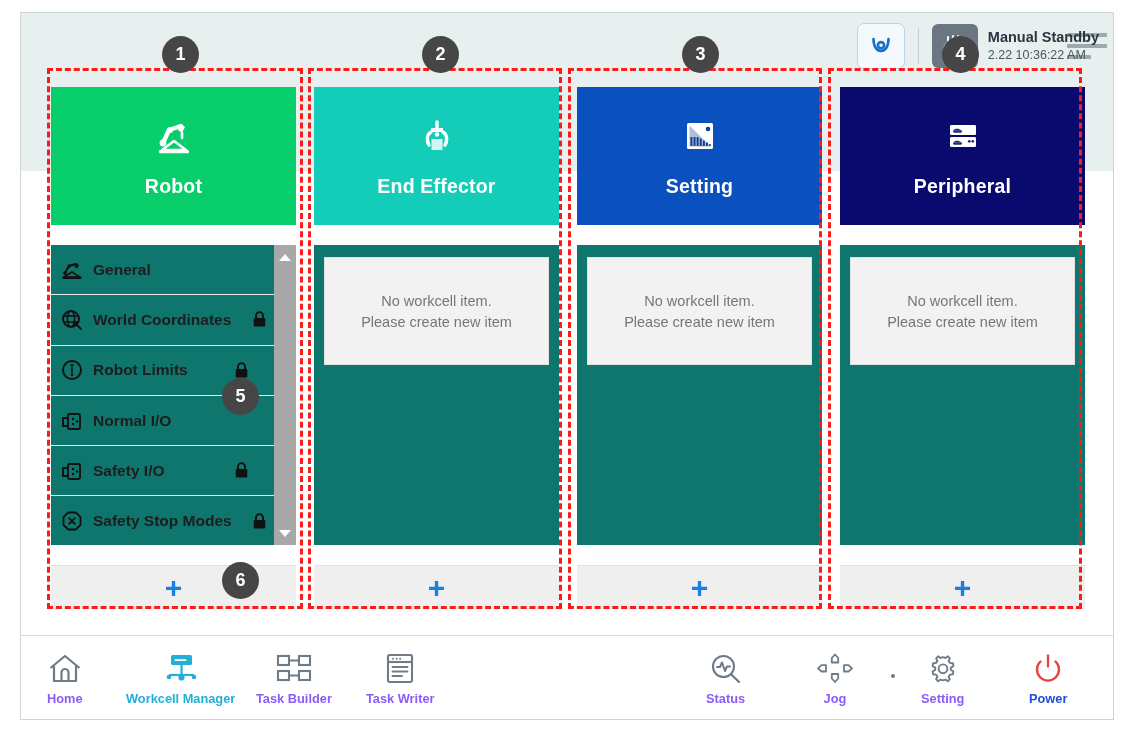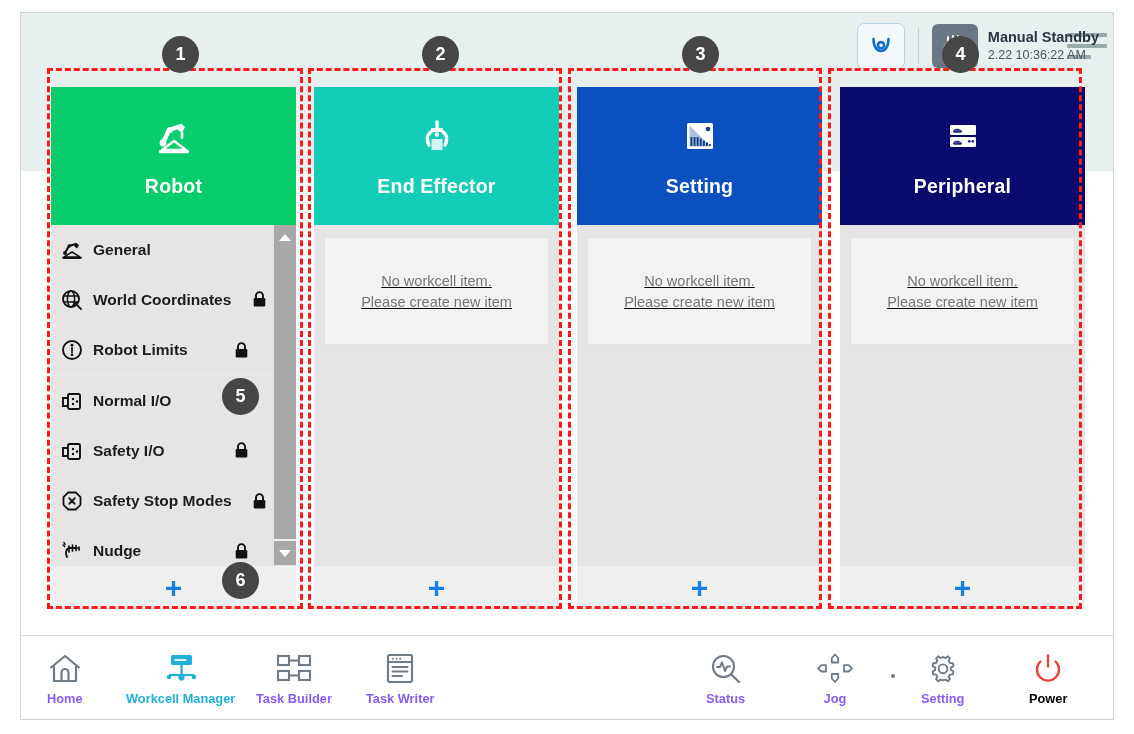--- a/index.html
+++ b/index.html
@@ -61,7 +61,7 @@
     width: 1034px; height: 522px;
     display: flex; gap: 18px;
   }
-  .col { width: 250px; display: flex; flex-direction: column; position: relative; }
+  .col { width: 250px; display: flex; flex-direction: column; position: relative; gap: 20px; }
 
   .col-head {
     height: 138px; display: flex; flex-direction: column;

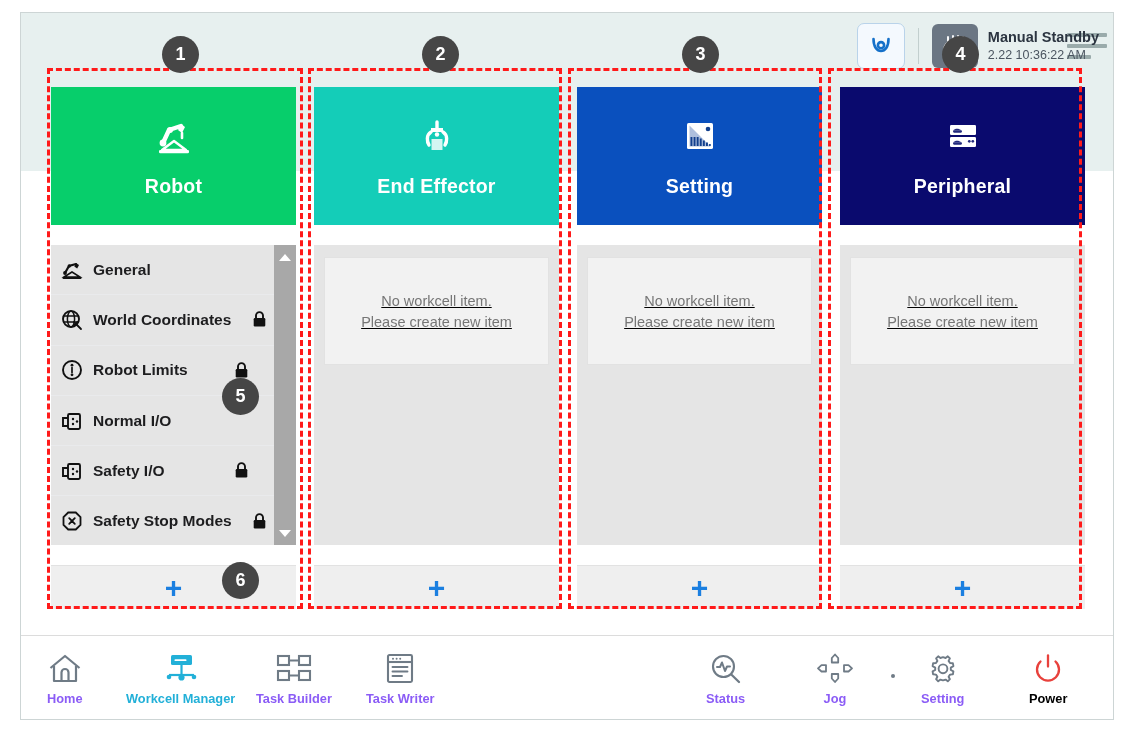--- a/index.html
+++ b/index.html
@@ -71,7 +71,7 @@
   .col-head .ic { height: 46px; display: flex; align-items: center; justify-content: center; }
   .col-head .ttl { font-size: 19.5px; font-weight: bold; letter-spacing: .2px; }
 
-  .col-body { flex: 1; background: #e5e5e5; position: relative; overflow: hidden; text-decoration: underline; }
+  .col-body { flex: 1; background: #0f766e; position: relative; overflow: hidden; }
 
   
   .list { position: absolute; left: 0; top: 0; right: 22px; bottom: 0; }

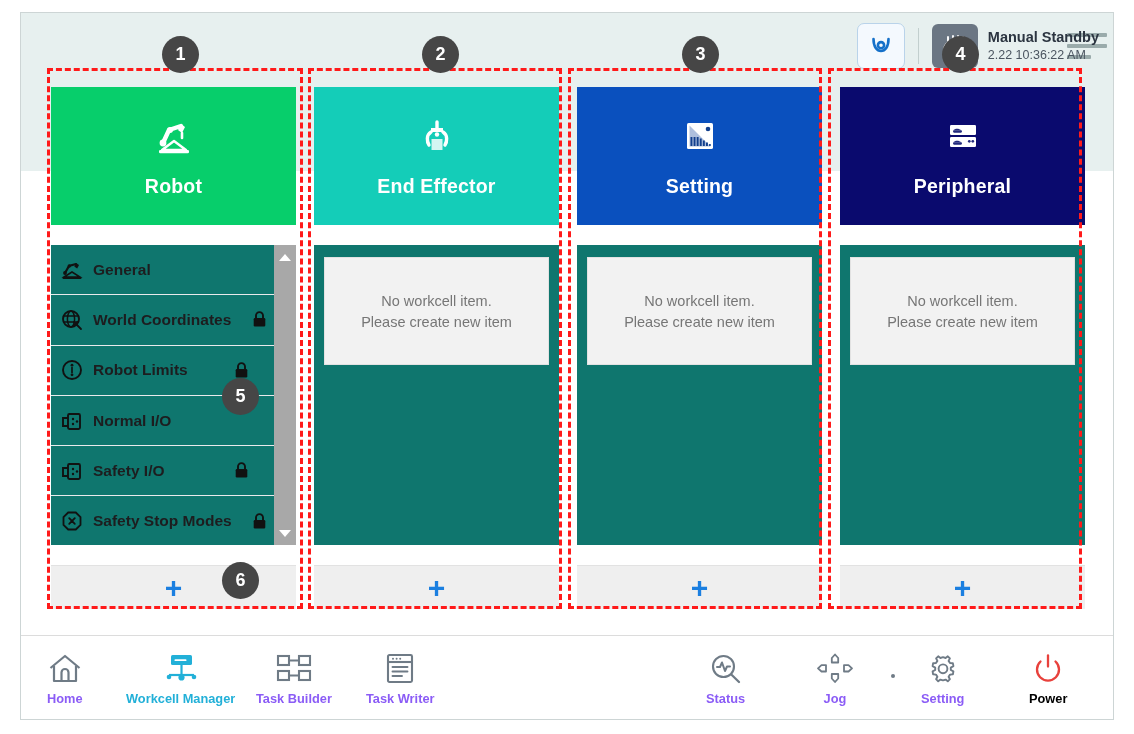--- a/index.html
+++ b/index.html
@@ -125,7 +125,7 @@
   .nav-item .ni { height: 34px; display: flex; align-items: flex-end; }
   .nav-item .nl { font-size: 12.8px; font-weight: bold; color: #8b5cf6; white-space: nowrap; }
   .nav-item.active .nl { color: #22b0d8; }
-  .nav-item.power .nl { color: #000000; }
+  .nav-item.power .nl { color: #1d4ed8; }
   .nav-dot { position: absolute; width: 4px; height: 4px; border-radius: 50%; background: #6f7b86; }
 
   

